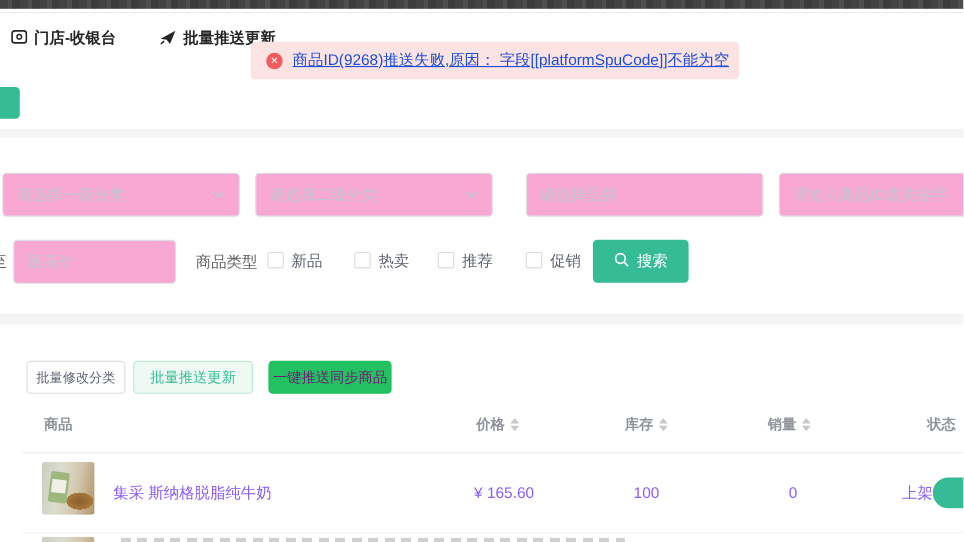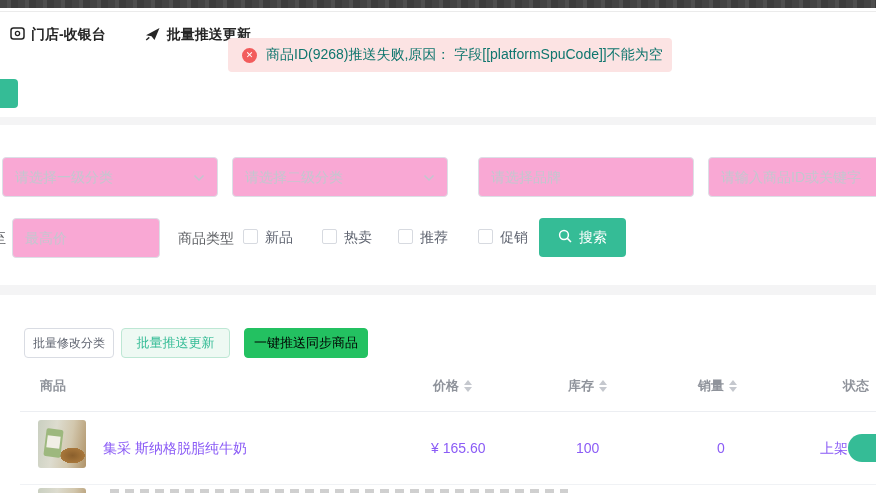--- a/index.html
+++ b/index.html
@@ -21,7 +21,7 @@
     background:#fce3e3; border-radius:4px; display:flex; align-items:center; gap:9px; padding:0 14px; }
   .toast-icon { width:15px; height:15px; border-radius:50%; background:#f25c5c; color:#fff;
     font-size:9px; line-height:15px; text-align:center; flex:0 0 auto; }
-  .toast-msg { font-size:14px; color:#0f766e; white-space:nowrap; }
+  .toast-msg { font-size:14px; color:#1d4ed8; white-space:nowrap;text-decoration:underline; }
 
   
   .teal-cut { position:absolute; left:-22px; top:79px; width:40px; height:29px;

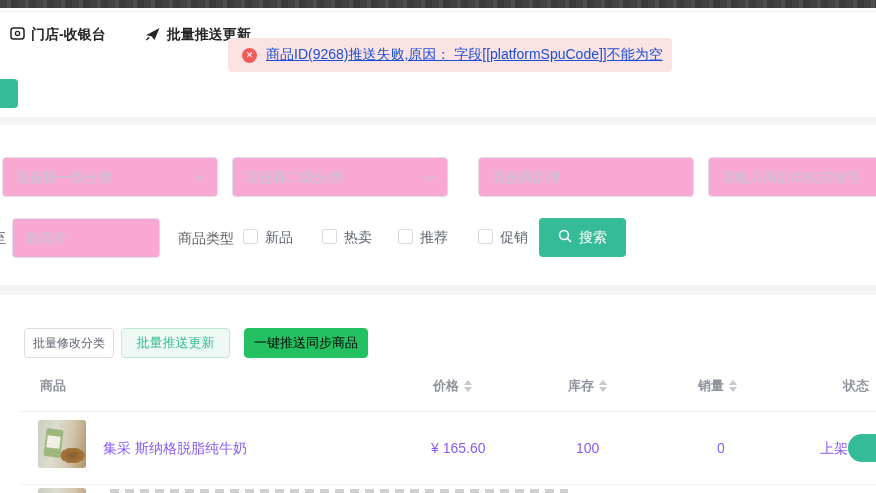--- a/index.html
+++ b/index.html
@@ -62,7 +62,7 @@
     display:flex; align-items:center; justify-content:center; cursor:pointer; }
   .tbtn-plain { left:24px; width:90px; background:#fff; border:1px solid #d9dce3; color:#5f6470; font-size:12px; }
   .tbtn-light { left:121px; width:109px; background:#eef9f3; border:1px solid #bde7d4; color:#35bc96; font-size:13px; }
-  .tbtn-solid { left:244px; width:124px; background:#23c161; border:1px solid #23c161; color:#000000; font-size:13px; }
+  .tbtn-solid { left:244px; width:112px; background:#23c161; border:1px solid #23c161; color:#701a75; font-size:13px; }
 
   
   .th { position:absolute; top:377px; font-size:13px; font-weight:700; color:#8f939b;

